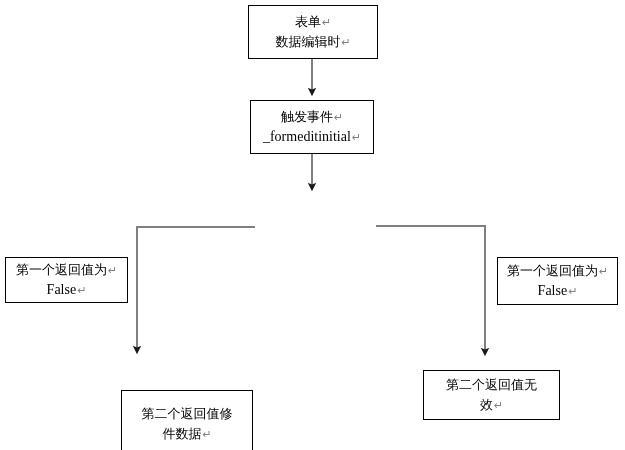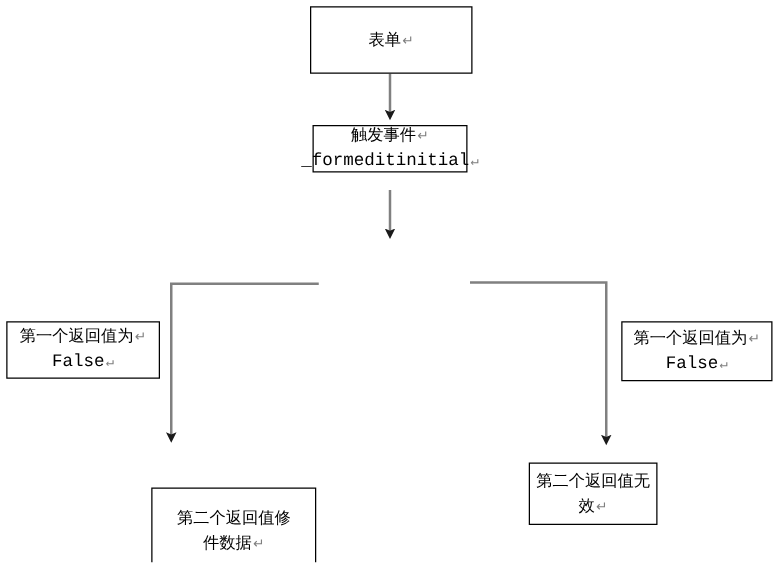--- a/index.html
+++ b/index.html
@@ -85,6 +85,7 @@
 
   <div class="node" style="left:248px; top:5px; width:130px; height:54px;">
     <span class="line"><span>表单</span><span class="pilcrow">↵</span></span>
+    <span class="line"><span>数据编辑时</span><span class="pilcrow">↵</span></span>
   </div>
 
   <div class="node" style="left:250px; top:100px; width:124px; height:38px;">

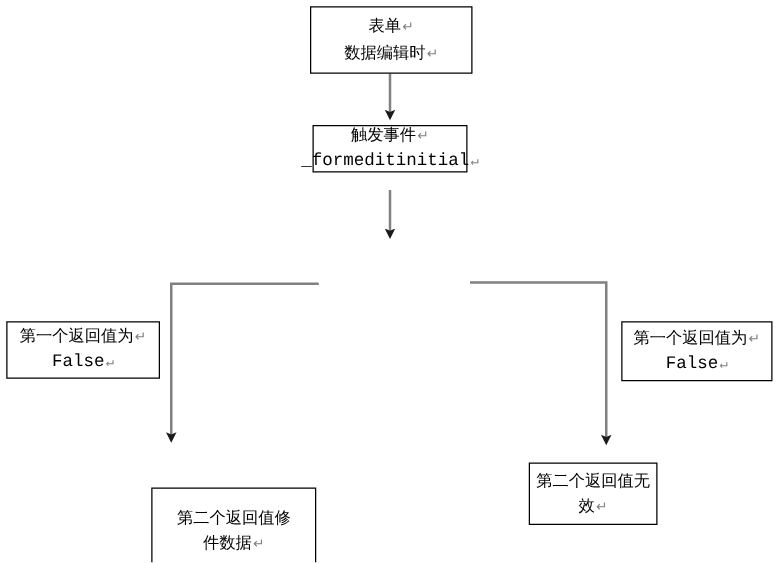--- a/index.html
+++ b/index.html
@@ -88,7 +88,7 @@
     <span class="line"><span>数据编辑时</span><span class="pilcrow">↵</span></span>
   </div>
 
-  <div class="node" style="left:250px; top:100px; width:124px; height:38px;">
+  <div class="node" style="left:250px; top:100px; width:124px; height:54px;">
     <span class="line"><span>触发事件</span><span class="pilcrow">↵</span></span>
     <span class="line mono-serif"><span>_formeditinitial</span><span class="pilcrow">↵</span></span>
   </div>

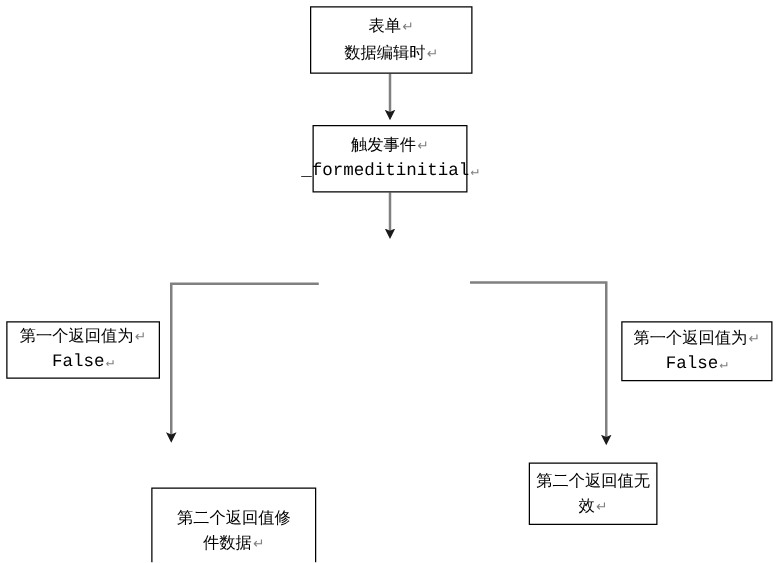--- a/index.html
+++ b/index.html
@@ -35,7 +35,7 @@
     display: block;
   }
   .node .line.mono-serif {
-    font-family: Liberation Mono, monospace;
+    font-family: Liberation Serif, serif;
     font-size: 14px;
   }
   .pilcrow {

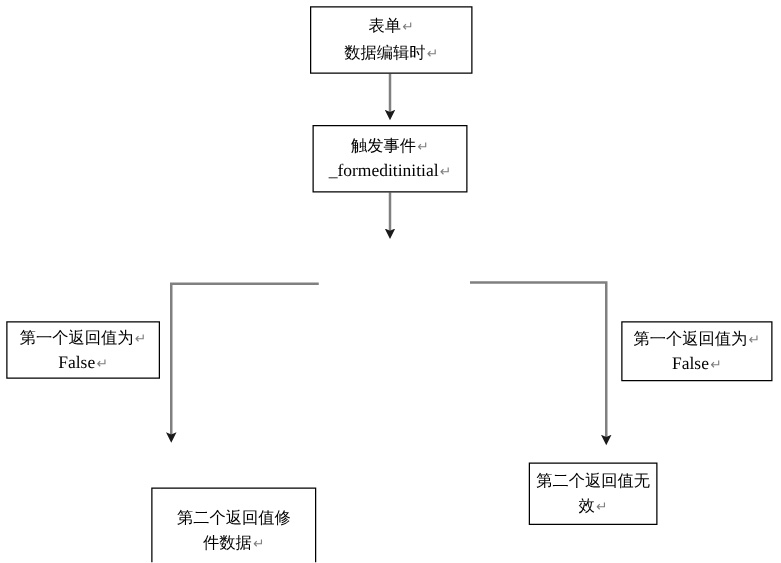--- a/index.html
+++ b/index.html
@@ -109,7 +109,7 @@
     <span class="line"><span>件数据</span><span class="pilcrow">↵</span></span>
   </div>
 
-  <div class="node" style="left:423px; top:370px; width:103px; height:50px;">
+  <div class="node" style="left:423px; top:370px; width:137px; height:50px;">
     <span class="line">第二个返回值无</span>
     <span class="line"><span>效</span><span class="pilcrow">↵</span></span>
   </div>

